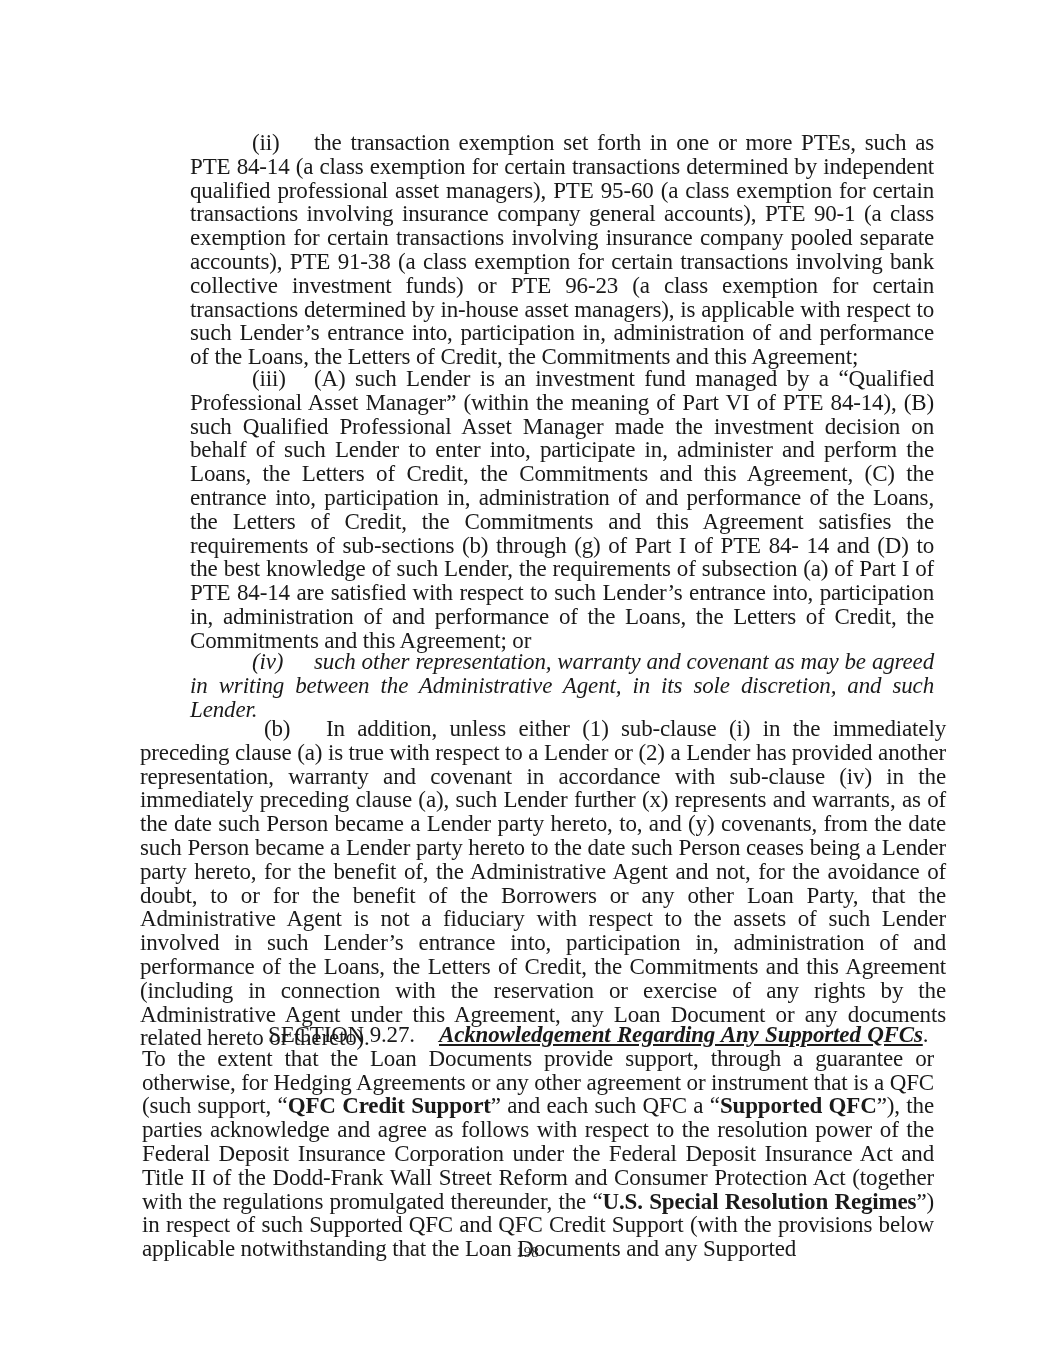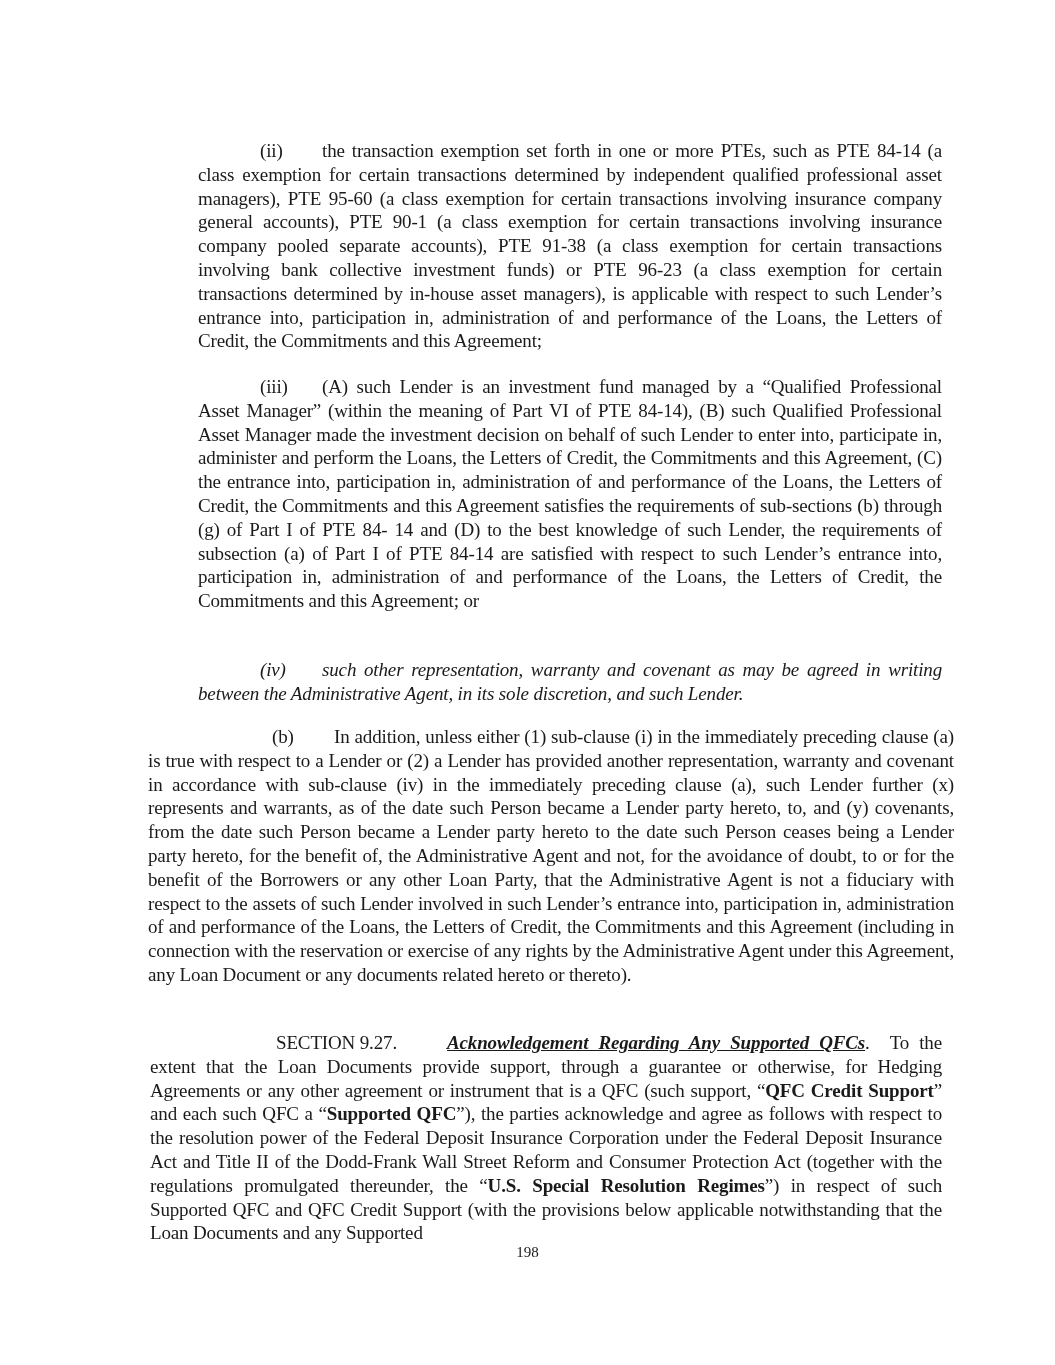--- a/index.html
+++ b/index.html
@@ -6,8 +6,8 @@
   body { width: 1055px; height: 1365px; position: relative; overflow: hidden;
          font-family: "Liberation Serif", "DejaVu Serif", serif; color: #1a1a1a; }
   .page { position: absolute; left: 0; top: 0; width: 1055px; height: 1365px; }
-  .para { position: absolute; font-size: 19px; line-height: 23.8px; text-align: justify;
-          text-align-last: left; margin: 12px; letter-spacing: -0.15px; }
+  .para { position: absolute; font-size: 23px; line-height: 23.8px; text-align: justify;
+          text-align-last: left; margin: 4px; letter-spacing: -0.15px; }
   .ind { display: inline-block; }
   .lbl { display: inline-block; }
   .sub-ii   { left: 186px; top: 127px; width: 744px; }

